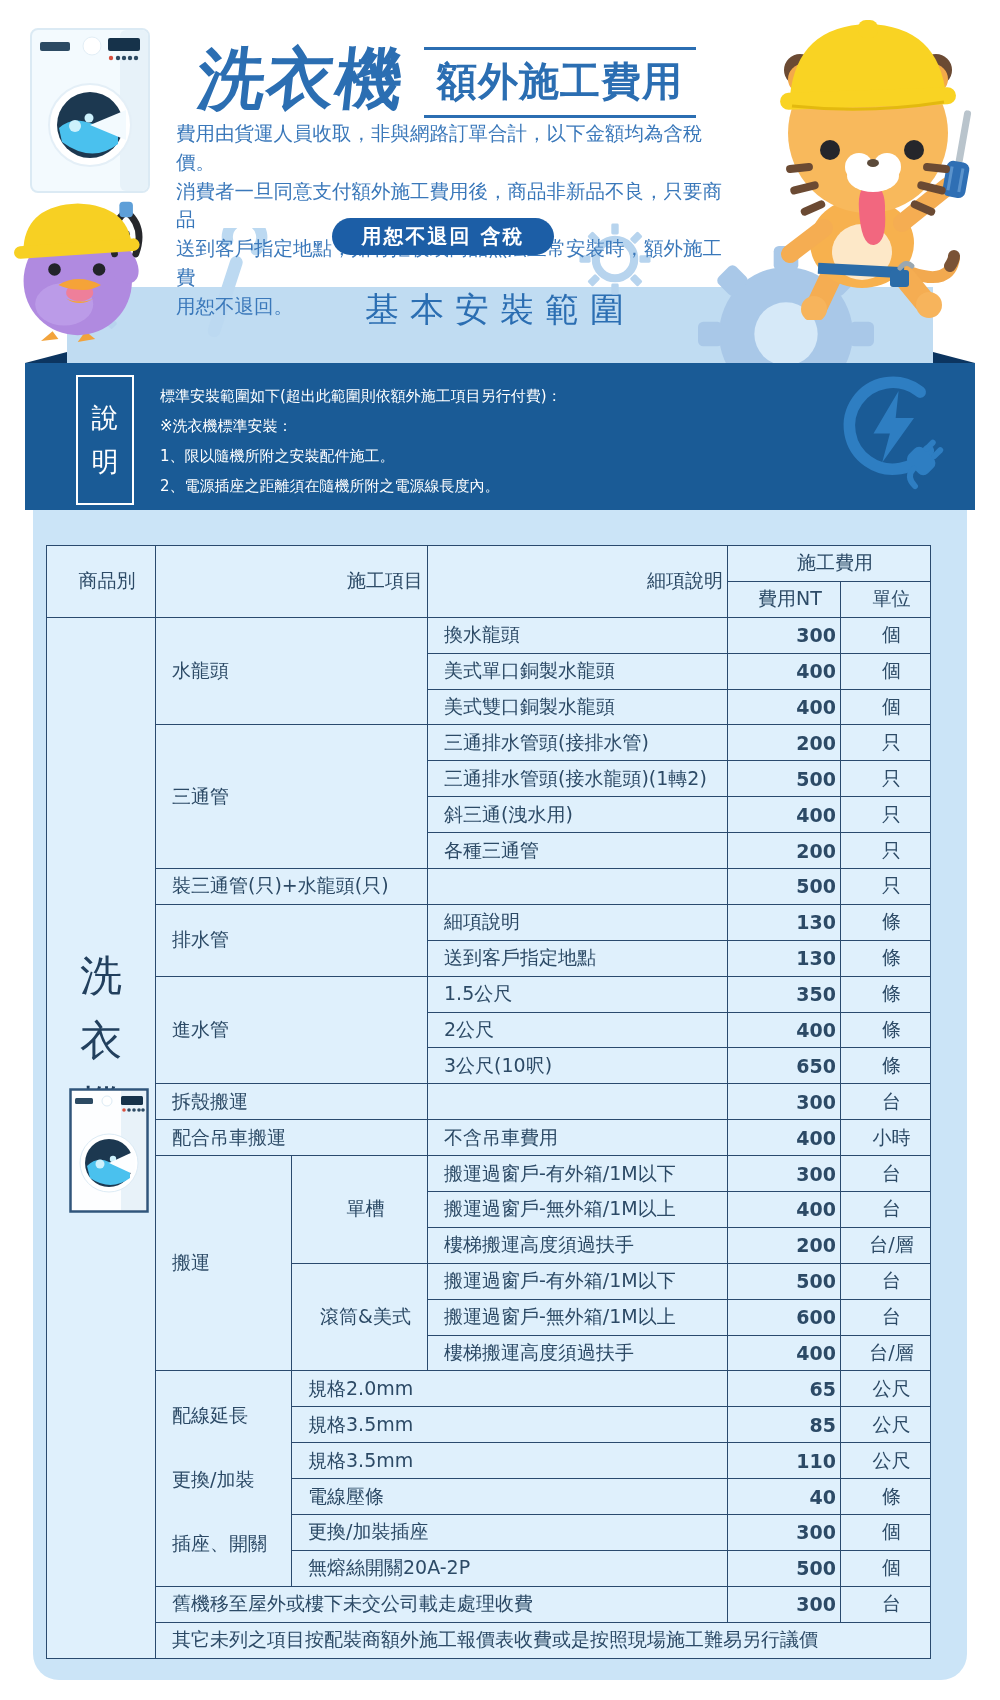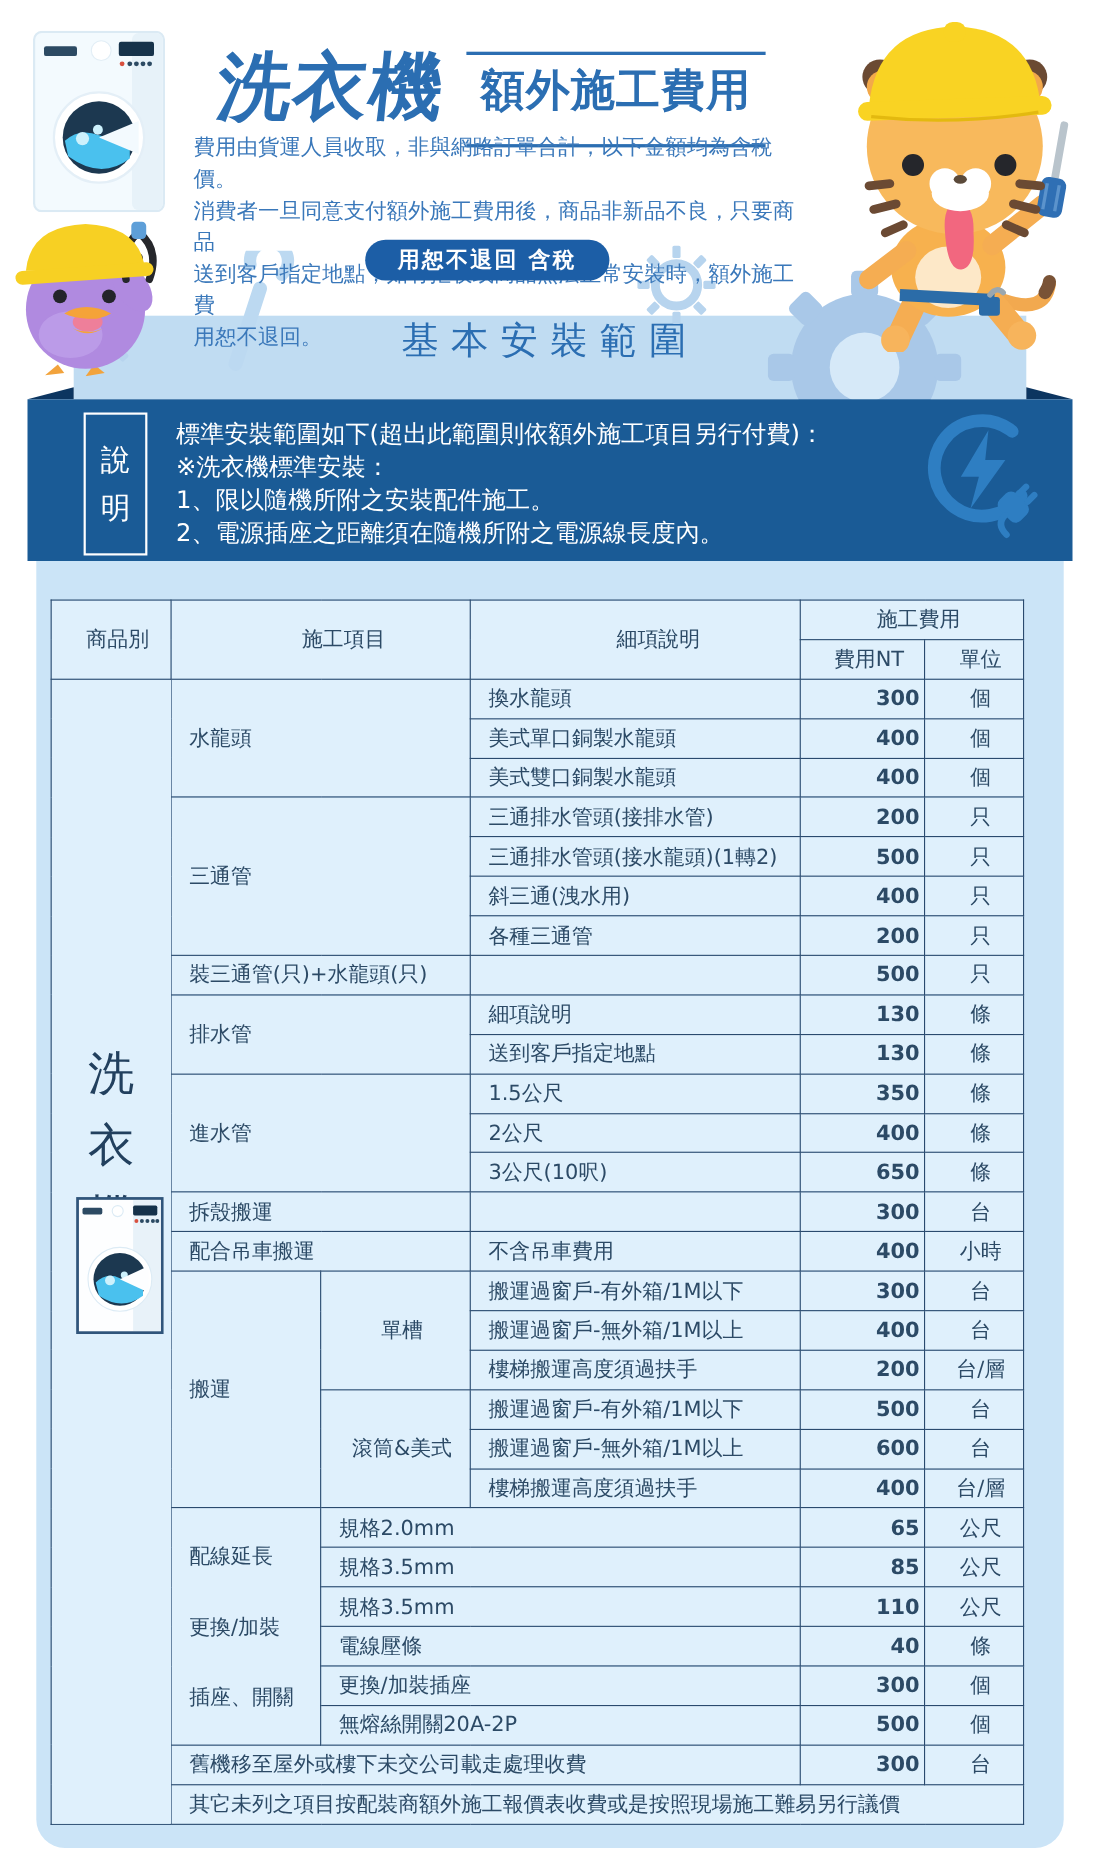--- a/index.html
+++ b/index.html
@@ -18,7 +18,7 @@
     transform:skewX(-6deg);letter-spacing:2px;z-index:6}
   .title-sub{left:424px;top:47px;width:272px;text-align:center;font-size:40px;font-weight:700;
     color:var(--accent);border-top:3px solid var(--accent);border-bottom:3px solid var(--accent);
-    padding:4px 0 22px;z-index:6;letter-spacing:1px}
+    padding:4px 0 6px;z-index:6;letter-spacing:1px}
   .intro{left:176px;top:120px;width:560px;font-size:19.5px;line-height:28.8px;color:var(--para);z-index:6}
   .intro span{display:block}
   .badge{left:332px;top:218px;width:222px;height:37px;border-radius:19px;background:var(--badge);

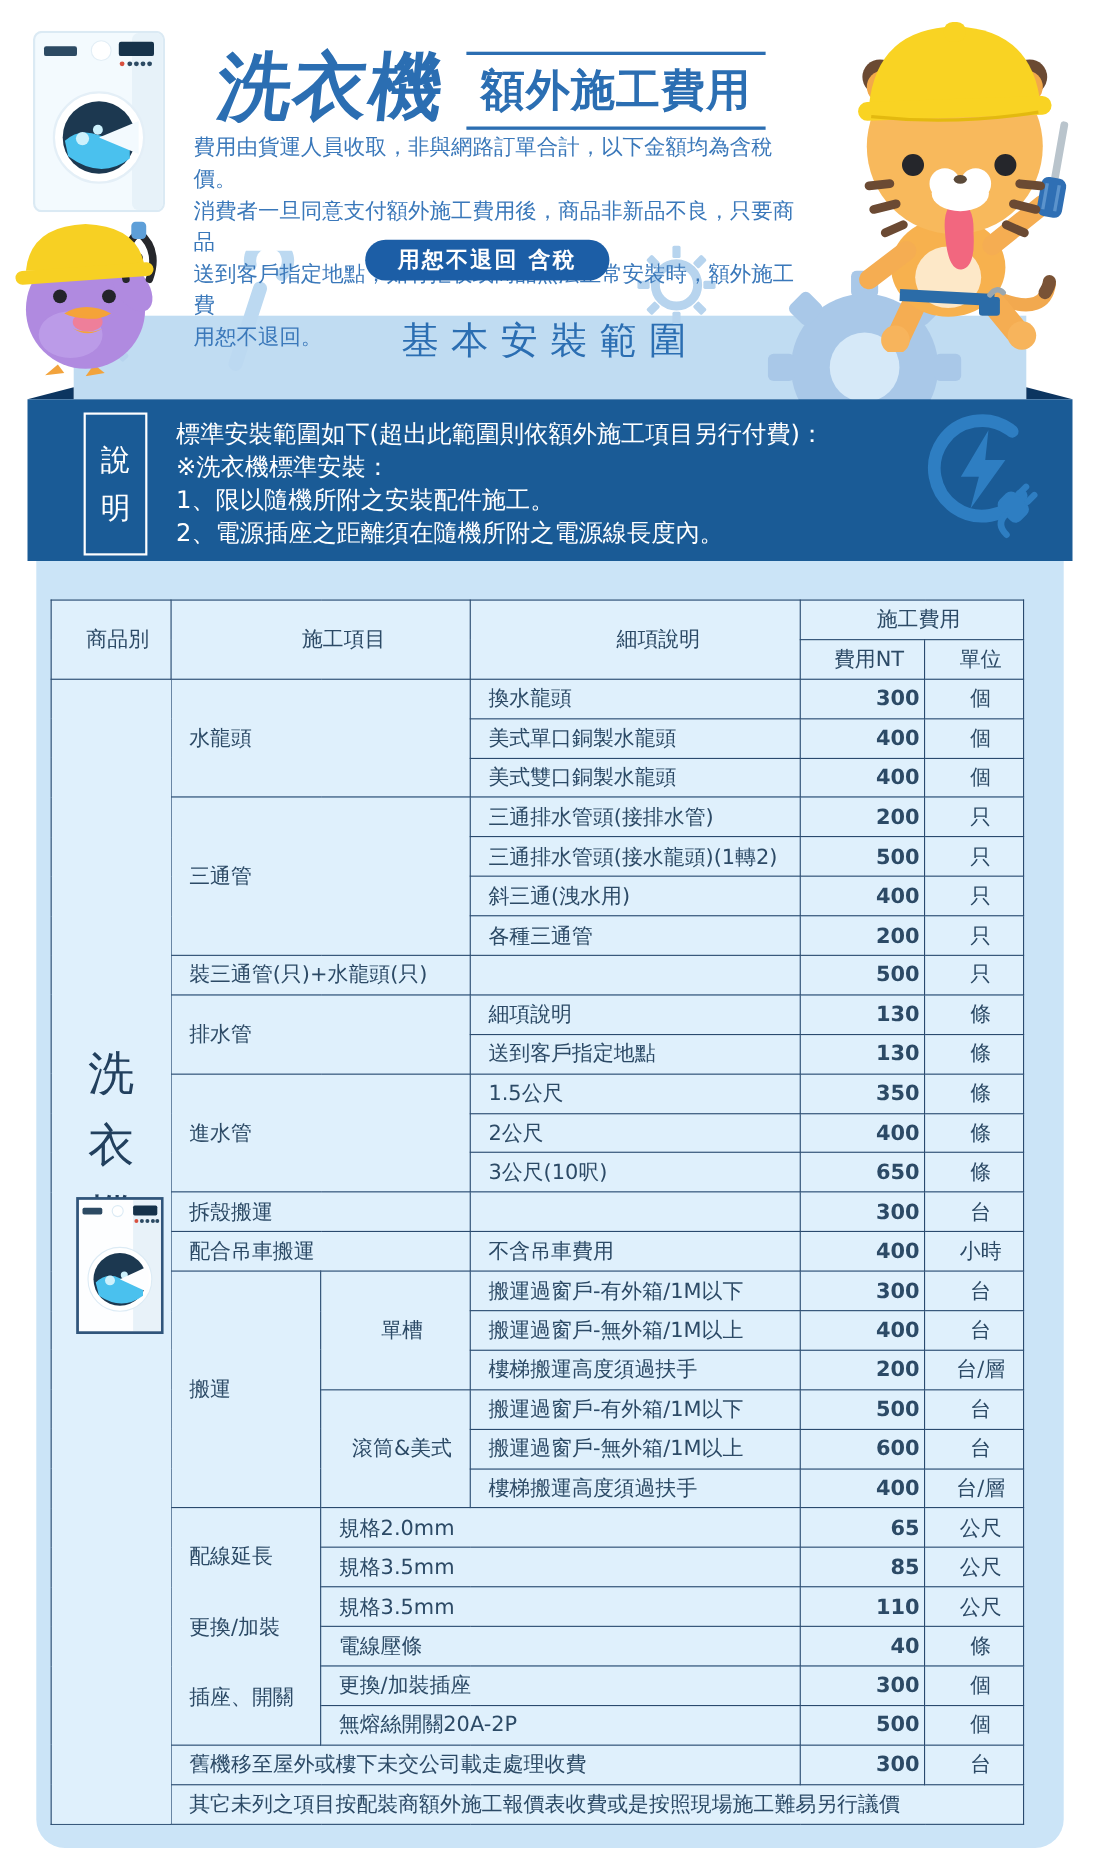--- a/index.html
+++ b/index.html
@@ -40,7 +40,7 @@
   .shuoming{left:76px;top:375px;width:58px;height:130px;border:2px solid #fff;color:#fff;
     display:flex;flex-direction:column;align-items:center;justify-content:center;gap:8px;
     font-size:27px;z-index:4}
-  .notice-lines{left:160px;top:381px;width:660px;color:#fff;font-size:22px;line-height:30px;z-index:4}
+  .notice-lines{left:160px;top:381px;width:660px;color:#fff;font-size:15px;line-height:30px;z-index:4}
   .plug-wrap{left:833px;top:366px;z-index:4}
 
   

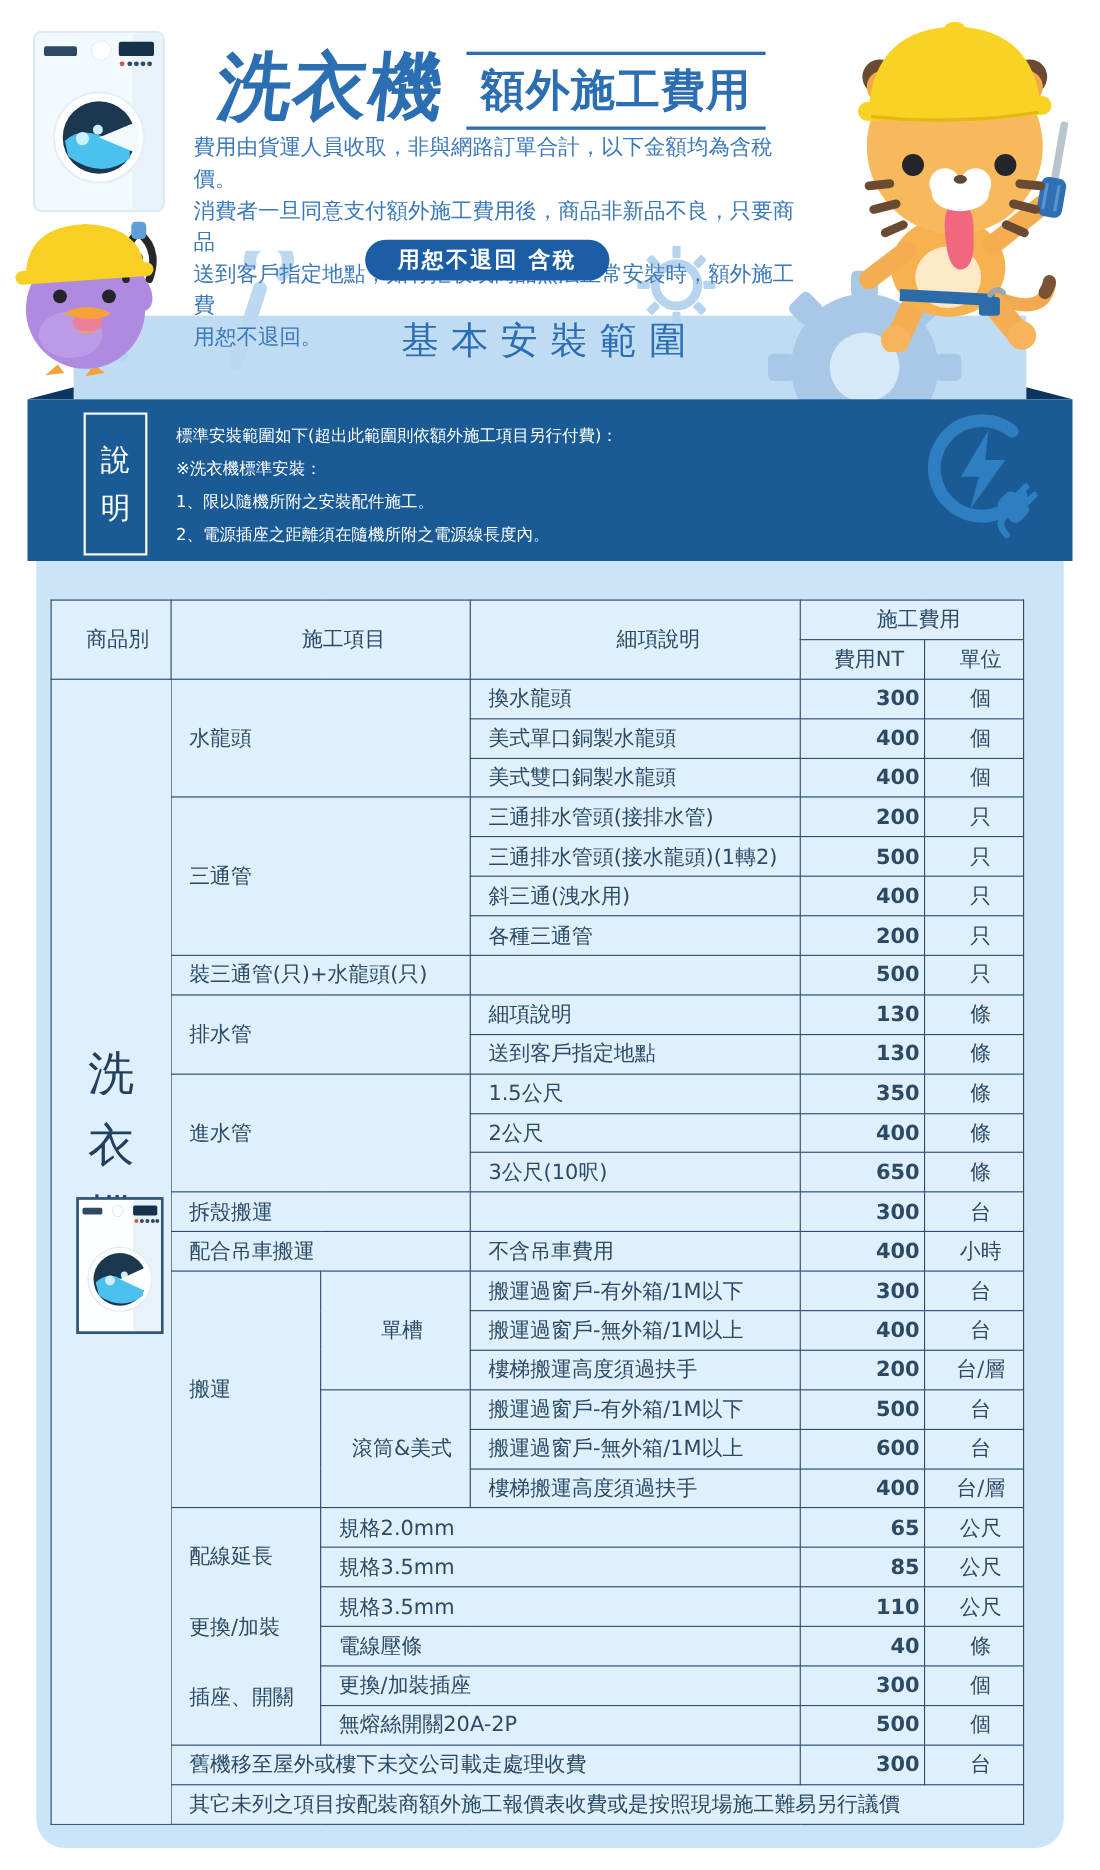--- a/index.html
+++ b/index.html
@@ -50,7 +50,7 @@
     overflow:hidden;padding:0 4px 0 16px;background:var(--cellB)}
   table.fee tr{height:35.9px}
   td.th{background:var(--cellA);font-size:20px;padding-left:0;text-align:center}
-  td.th.lft{text-align:center;padding-left:46px}
+  td.th.lft{text-align:right;padding-left:46px}
   td.grp{background:var(--cellA)}
   td.ctr{text-align:center;padding-left:4px;background:var(--cellA)}
   td.num{font-weight:700;font-size:20px;color:var(--num);text-align:right;padding-left:4px}

